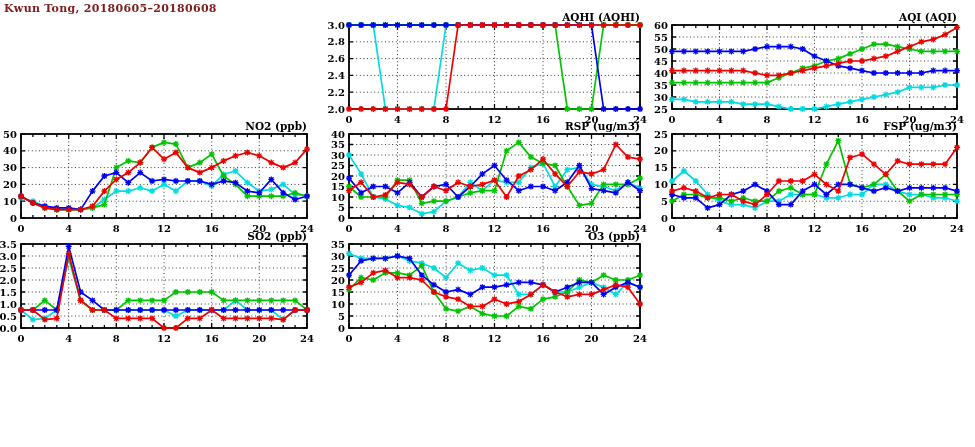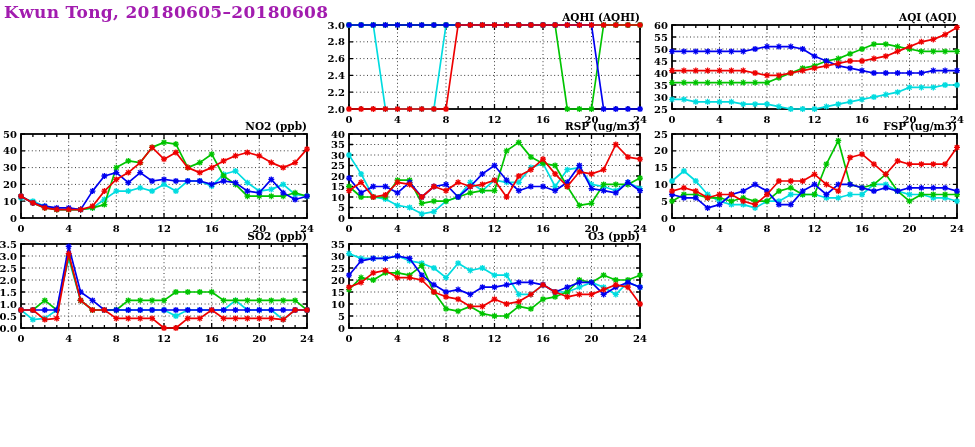--- a/index.html
+++ b/index.html
@@ -5,7 +5,7 @@
   html,body{margin:0;padding:0;background:#fff;}
   .page{position:relative;width:975px;height:447px;background:#fff;overflow:hidden;
         font-family:"DejaVu Serif",serif;}
-  .page-title{position:absolute;left:4px;top:2px;font-size:17px;font-weight:bold;color:#a21caf;
+  .page-title{position:absolute;left:4px;top:2px;font-size:11px;font-weight:bold;color:#7f1d1d;
               letter-spacing:.3px;white-space:pre;}
   .chart{position:absolute;margin:0;padding:0;}
   svg text{font-family:"DejaVu Serif",serif;font-weight:bold;fill:#000;}

